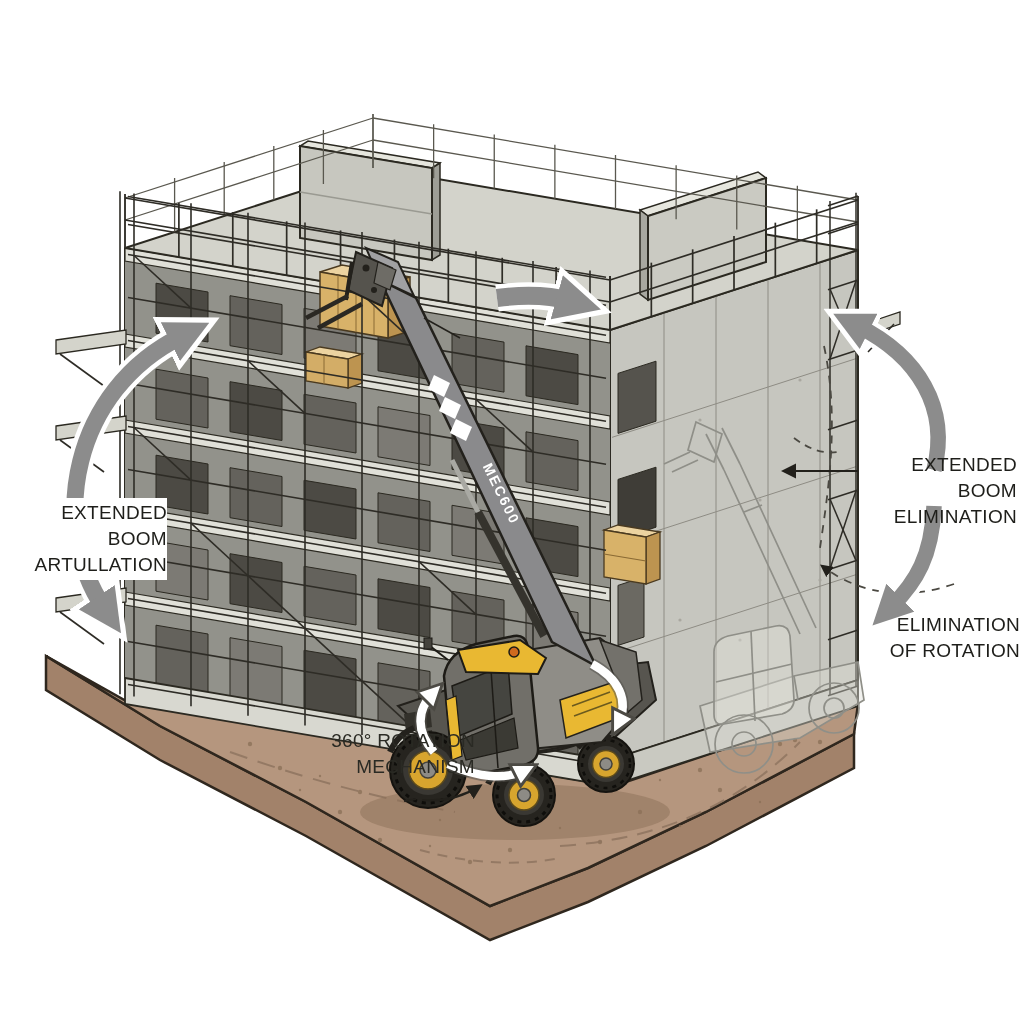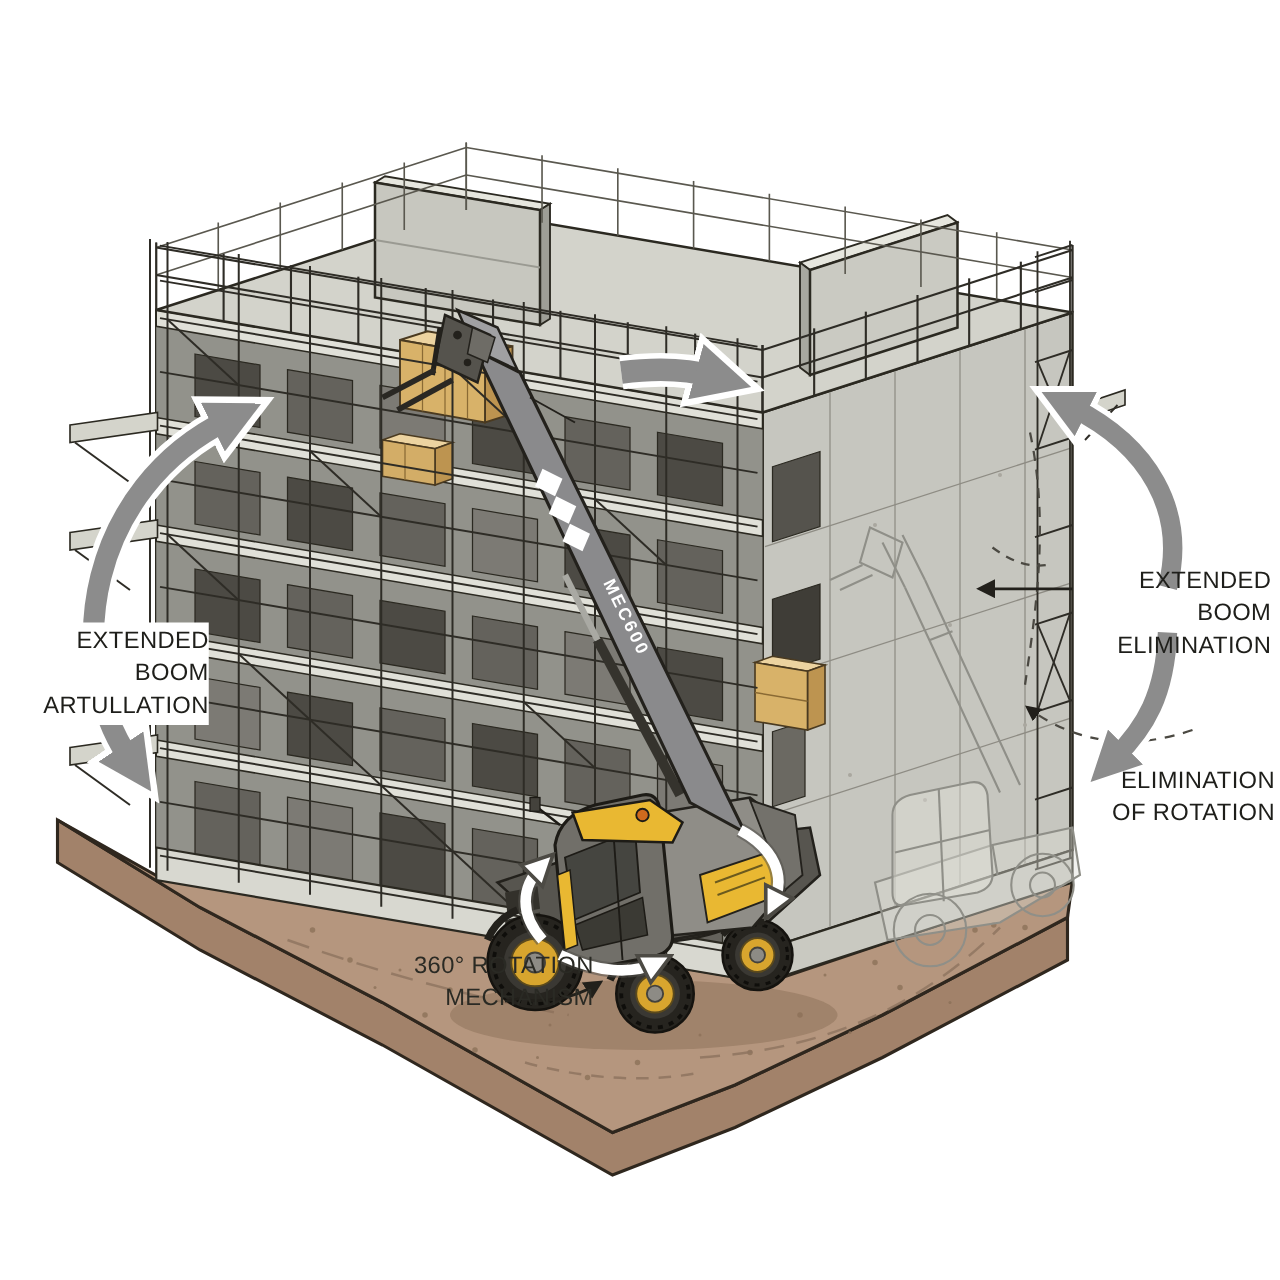--- a/index.html
+++ b/index.html
@@ -419,7 +419,7 @@
   <span>ELIMINATION</span>
   <span>OF ROTATION</span>
 </div>
-<div class="lbl" style="left:290px;top:760px;width:185px;color:#2a2a24;">
+<div class="lbl" style="left:290px;top:728px;width:185px;color:#2a2a24;">
   <span>360° ROTATION</span>
   <span>MECHANISM</span>
 </div>

